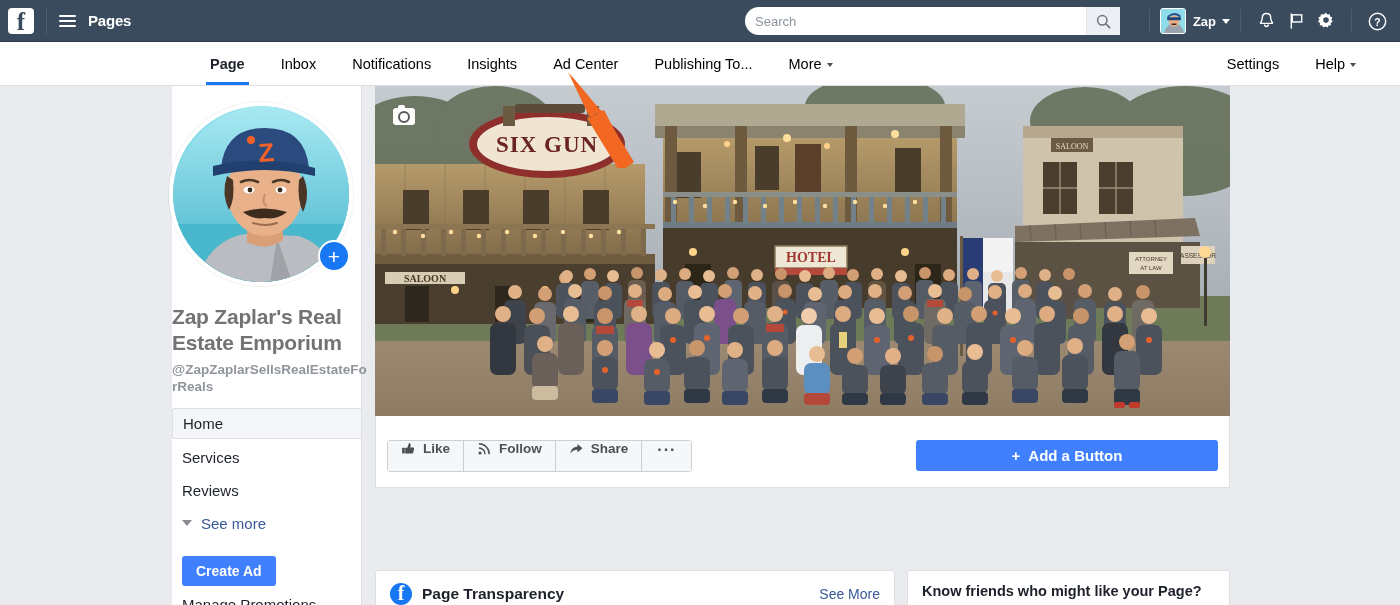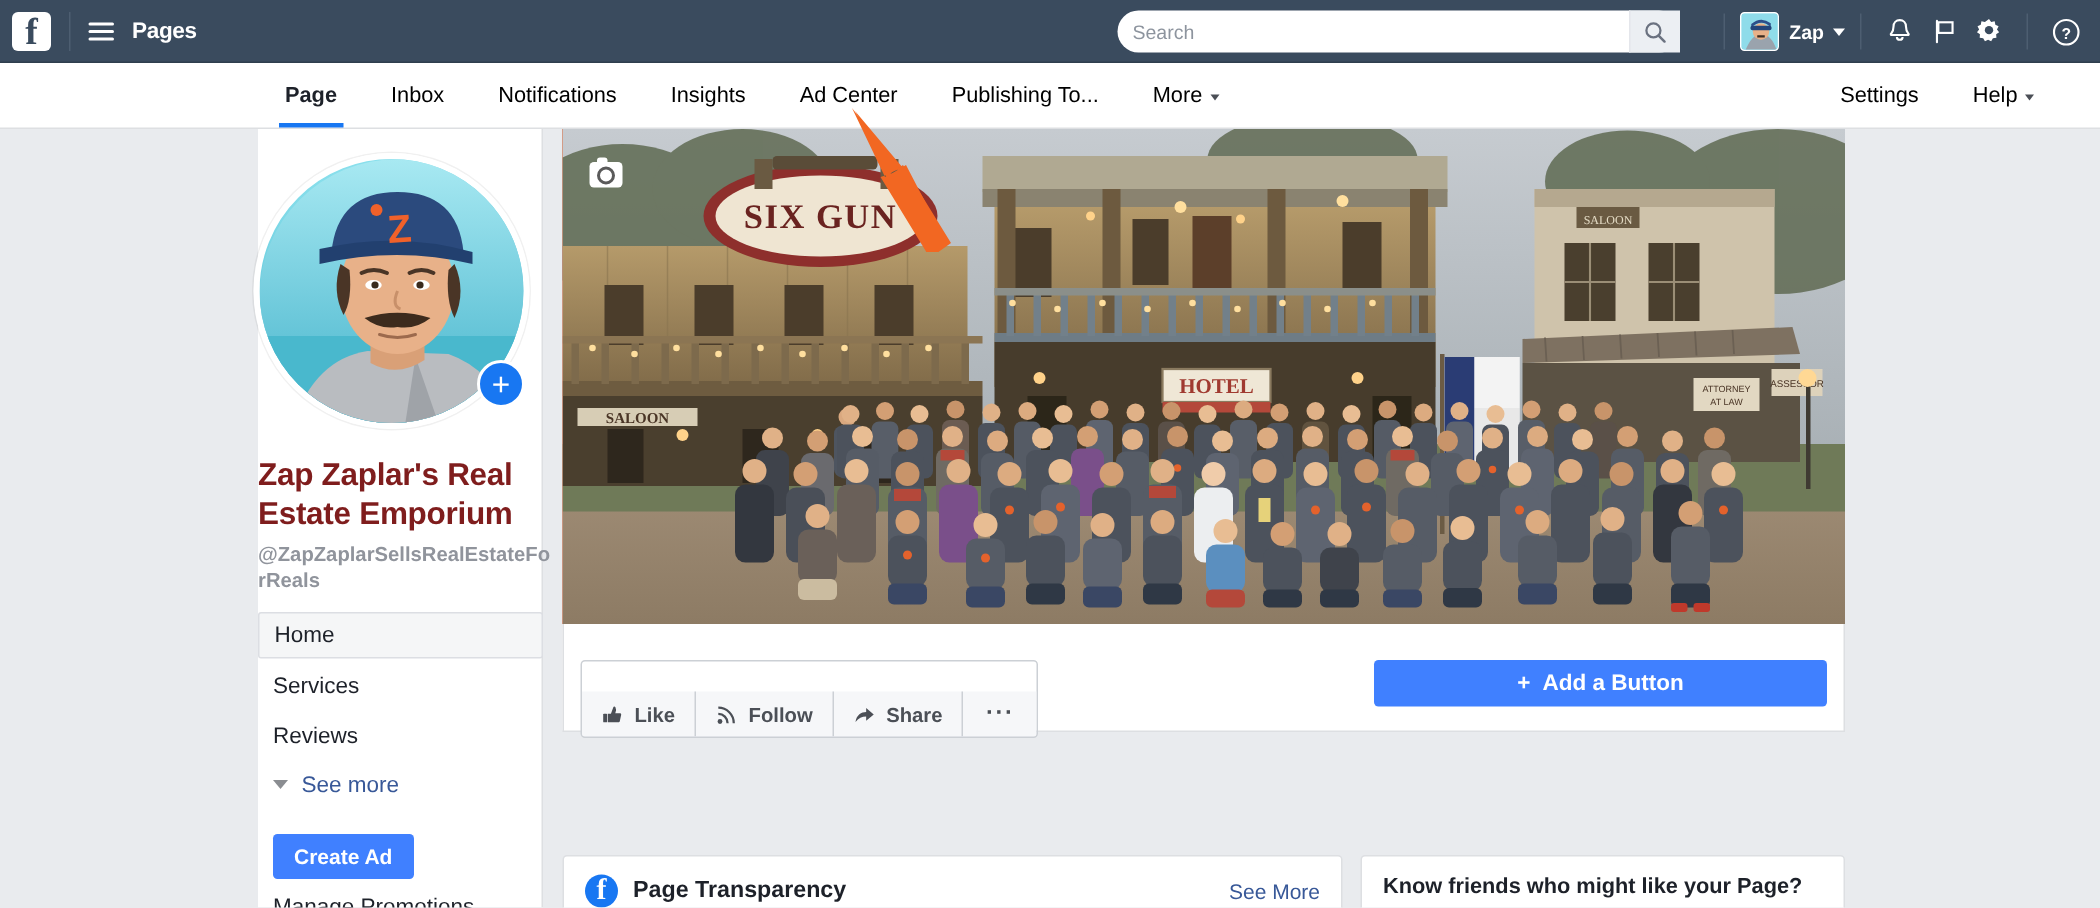--- a/index.html
+++ b/index.html
@@ -81,7 +81,7 @@
   .navbar {
     height: 44px; width: 1400px; background: #fff;
     border-bottom: 1px solid #dddfe2;
-    display: flex; align-items: stretch; position: relative;
+    display: flex; align-items: stretch; position: relative; padding-left: 20px;
   }
   .navtabs { display: flex; align-items: stretch; margin-left: 172px; }
   .navtab {

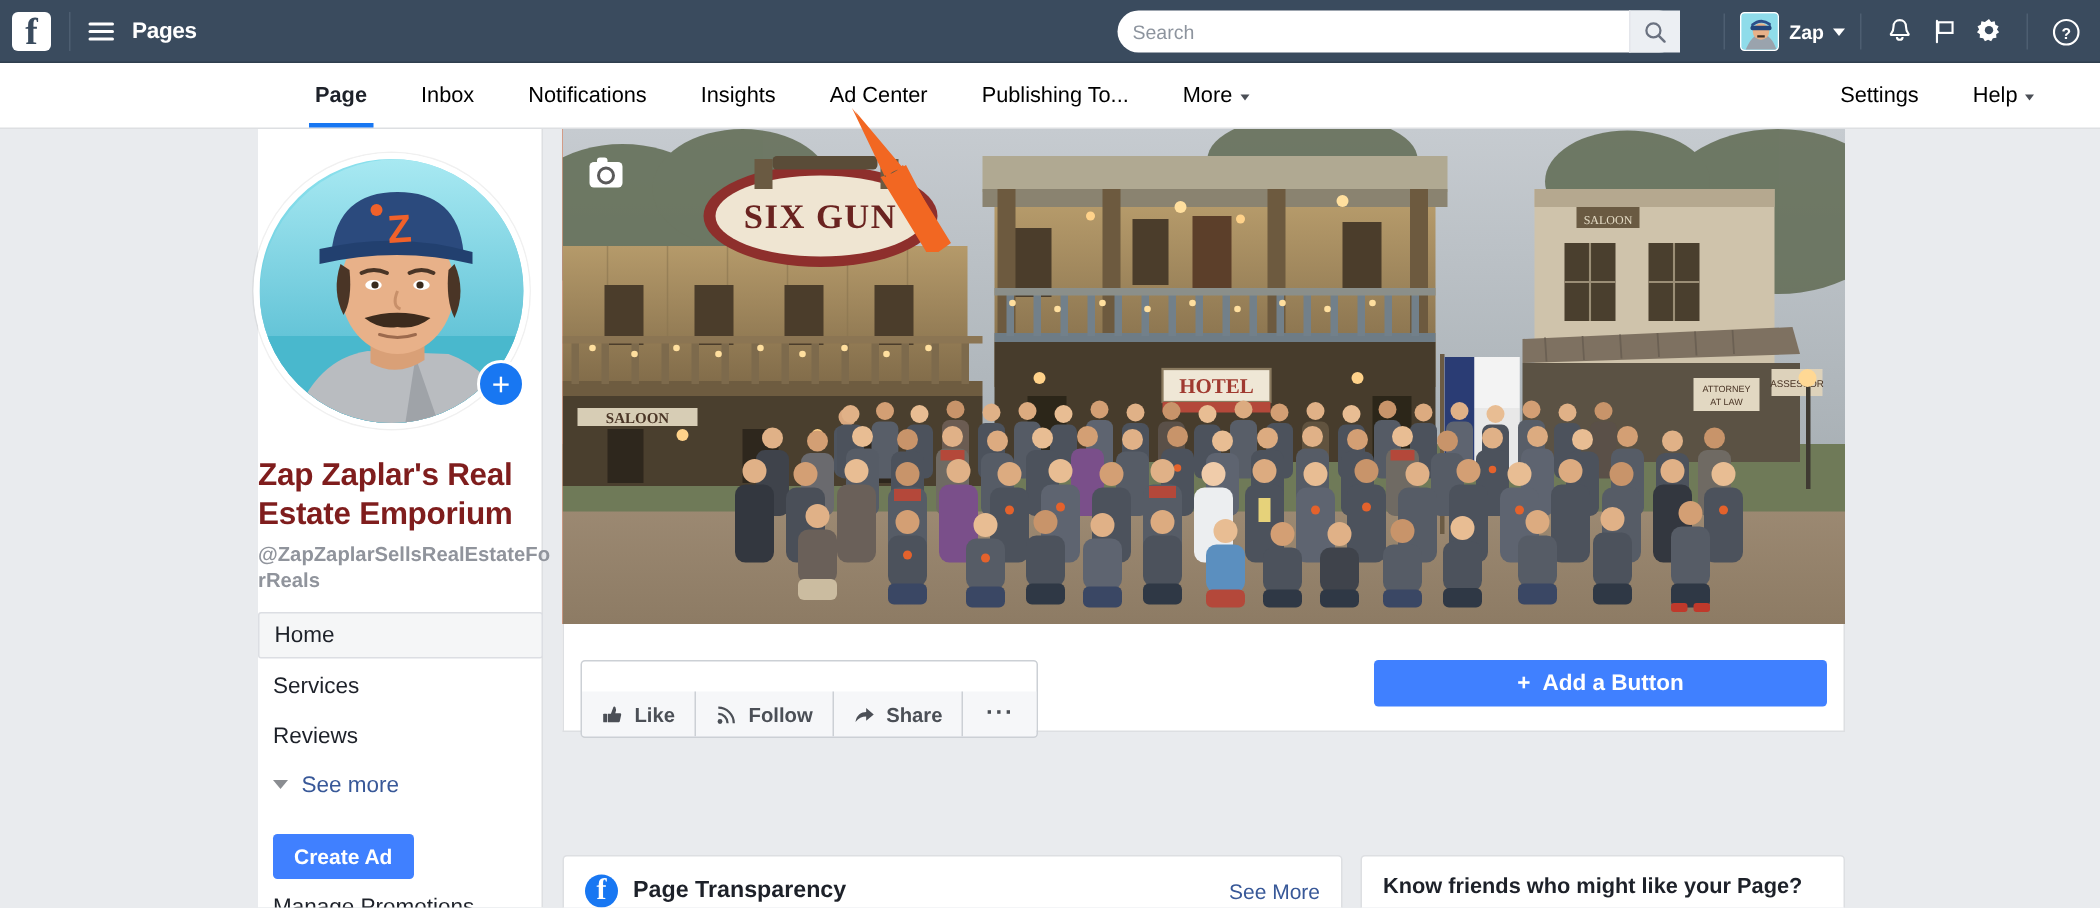--- a/index.html
+++ b/index.html
@@ -128,7 +128,7 @@
   }
   .page-title {
     position: absolute; left: 0; top: 218px; width: 190px;
-    font-size: 21px; line-height: 26px; font-weight: bold; color: #7f1d1d;
+    font-size: 21px; line-height: 26px; font-weight: bold; color: #737373;
     letter-spacing: -0.2px;
   }
   .page-handle {

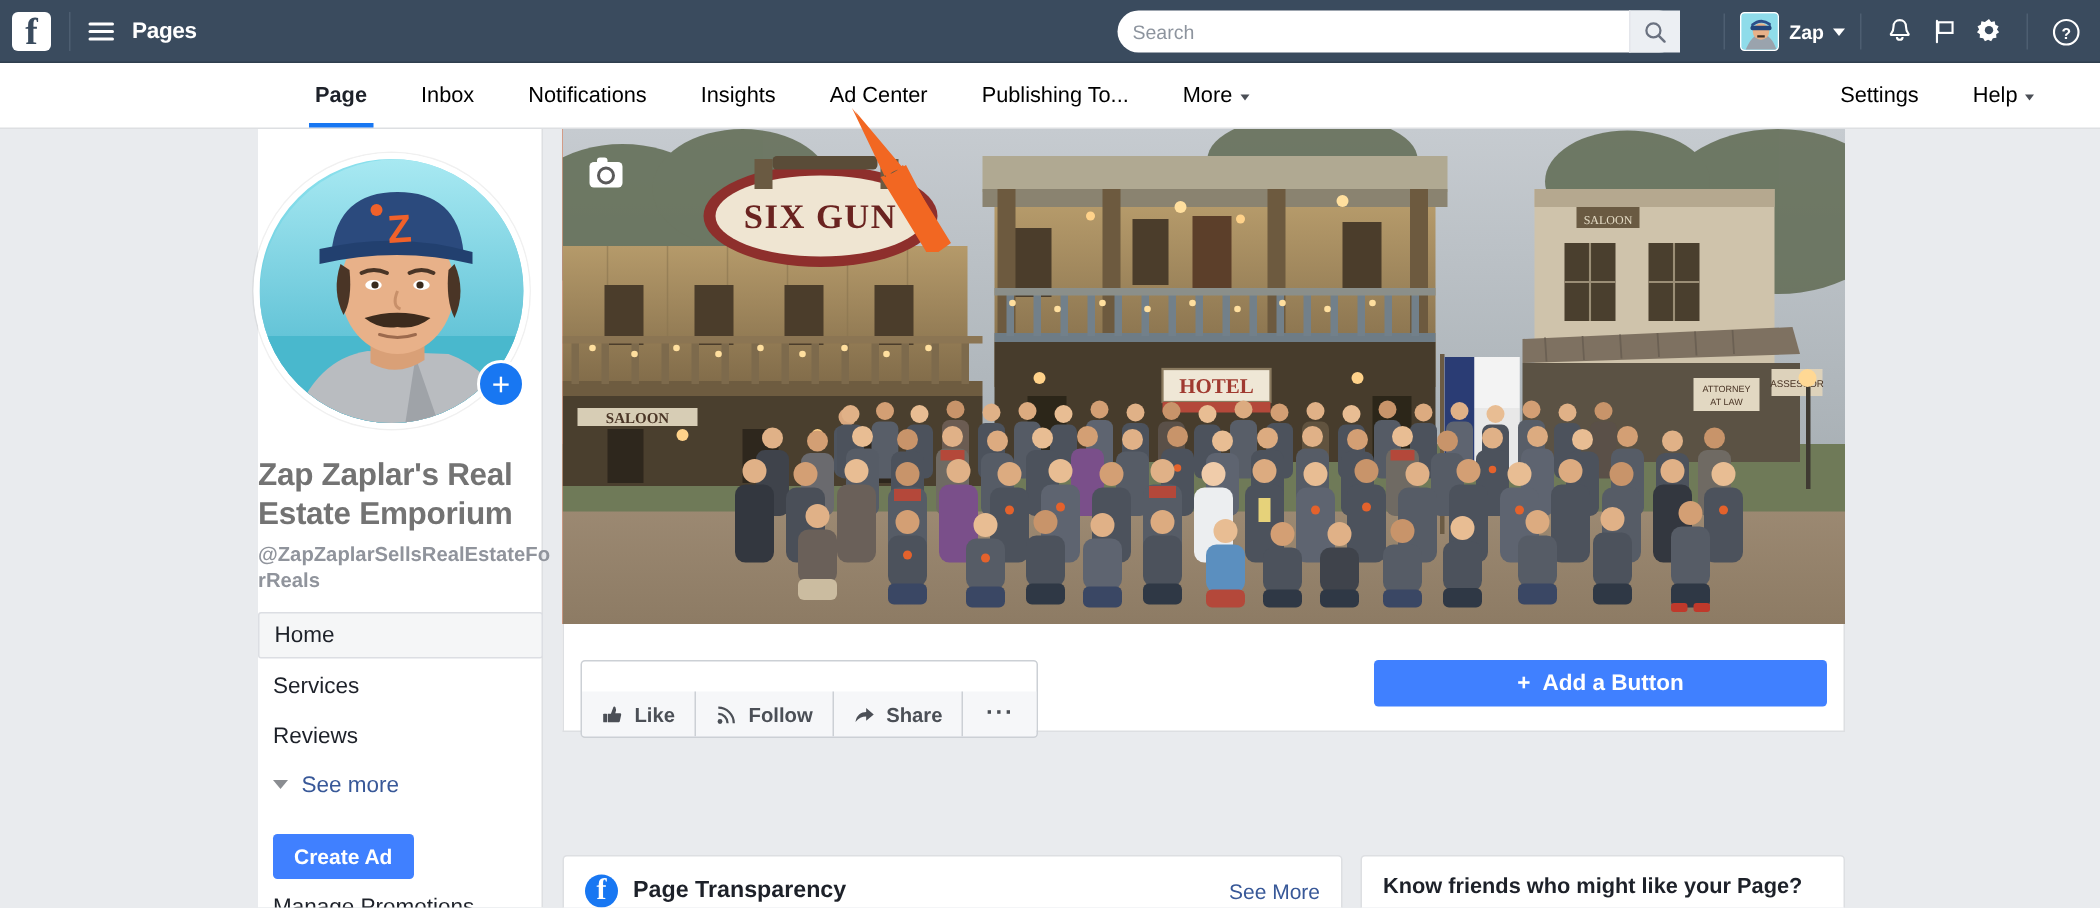--- a/index.html
+++ b/index.html
@@ -205,9 +205,9 @@
   }
   .gbtn {
     height: 30px; padding: 0 13px; background: #f6f7f9;
-    display: flex; align-items: center; gap: 7px;
+    display: flex; align-items: flex-start; gap: 7px;
     font-size: 13.5px; font-weight: bold; color: #4b4f56;
-    border-right: 1px solid #ccd0d5; cursor: pointer; margin-top: 20px;
+    border-right: 1px solid #ccd0d5; cursor: pointer;
   }
   .gbtn:last-child { border-right: 0; padding: 0 15px; font-size: 16px; letter-spacing: 1px; color: #4b4f56;}
   .add-button-btn {

